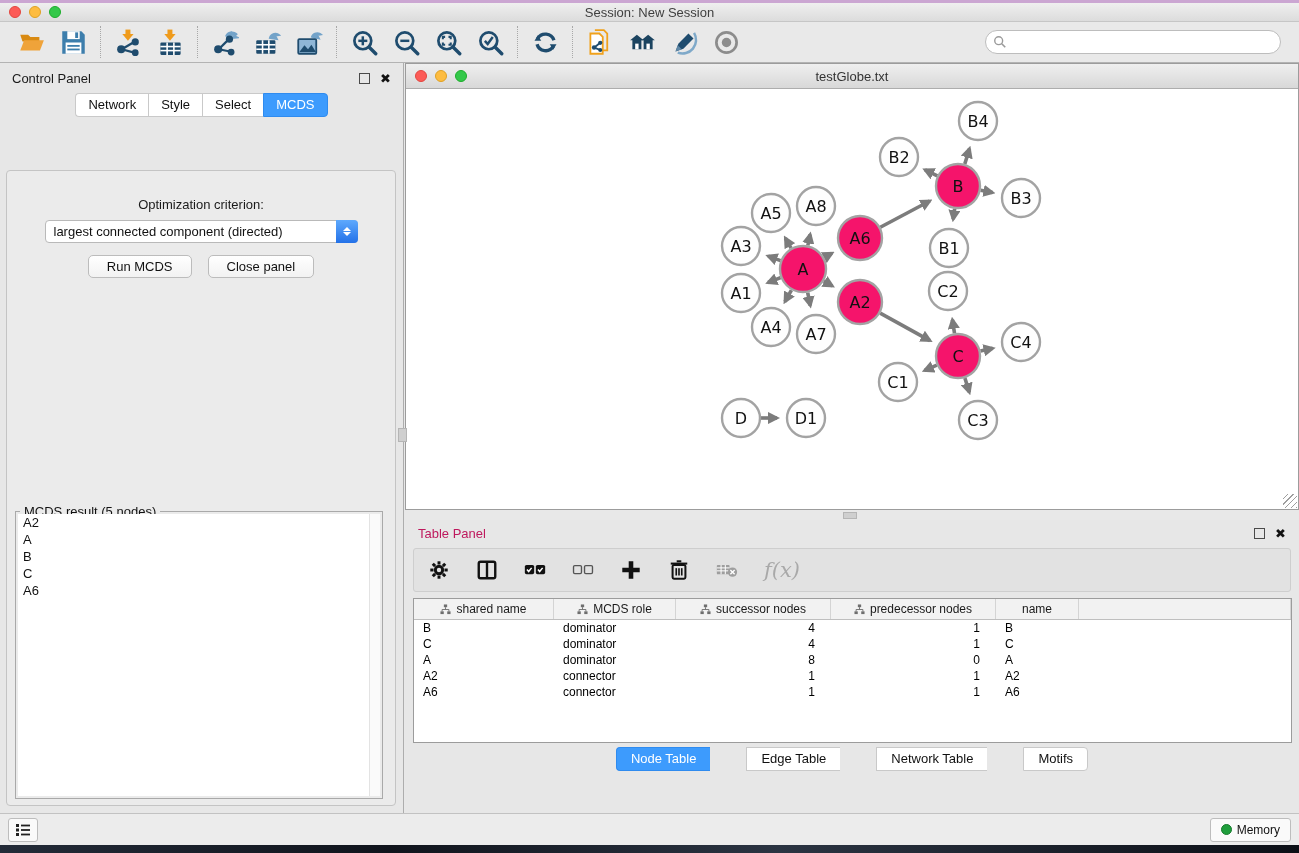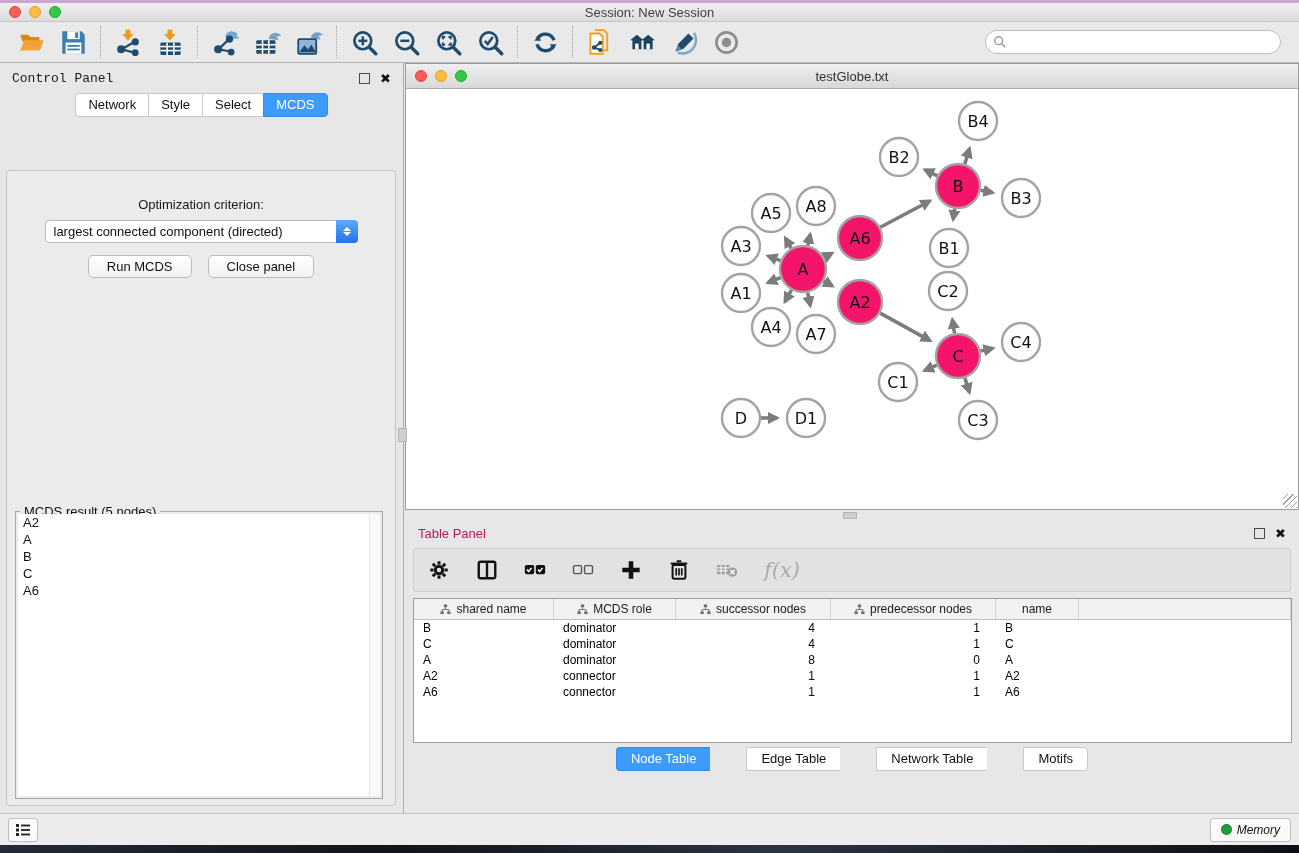--- a/index.html
+++ b/index.html
@@ -35,7 +35,7 @@
   .control-panel { position:absolute; left:0; top:63px; width:404px; bottom:40px;
     background:#E7E7E7; border-right:1px solid #ADADAD; }
   .cp-header { height:30px; display:flex; align-items:center; padding:0 12px; }
-  .cp-header .cp-title { font-size:13px; color:#1A1A1A;font-family:Liberation Mono, monospace; }
+  .cp-header .cp-title { font-size:13px; color:#1A1A1A; }
   .panel-icons { margin-left:auto; display:flex; gap:10px; align-items:center; }
   .float-icon { width:11px; height:11px; border:1.5px solid #4A4A4A; background:transparent; }
   .close-icon { font-size:13px; font-weight:bold; color:#111; line-height:11px; }

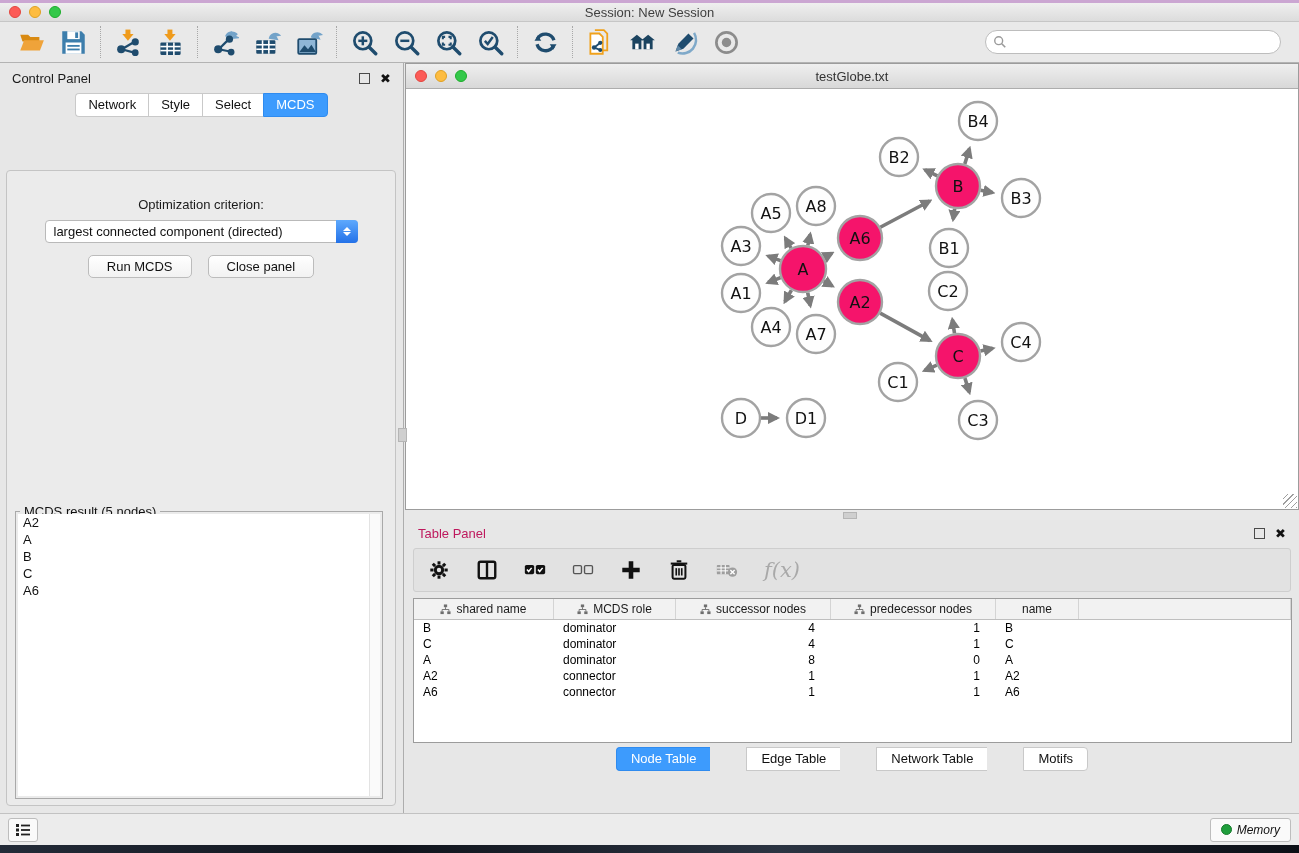--- a/index.html
+++ b/index.html
@@ -109,7 +109,7 @@
 
   
   .statusbar { position:absolute; left:0; right:0; top:813px; height:32px; background:#ECECEC;
-    border-top:1px solid #C2C2C2; display:flex; align-items:center; padding:0 8px;font-style:italic; }
+    border-top:1px solid #C2C2C2; display:flex; align-items:center; padding:0 8px; }
   .status-left-btn { width:30px; height:24px; background:#FAFAFA; border:1px solid #BDBDBD;
     border-radius:3px; display:flex; align-items:center; justify-content:center; }
   .memory-btn { margin-left:auto; height:24px; background:#FAFAFA; border:1px solid #BDBDBD;

